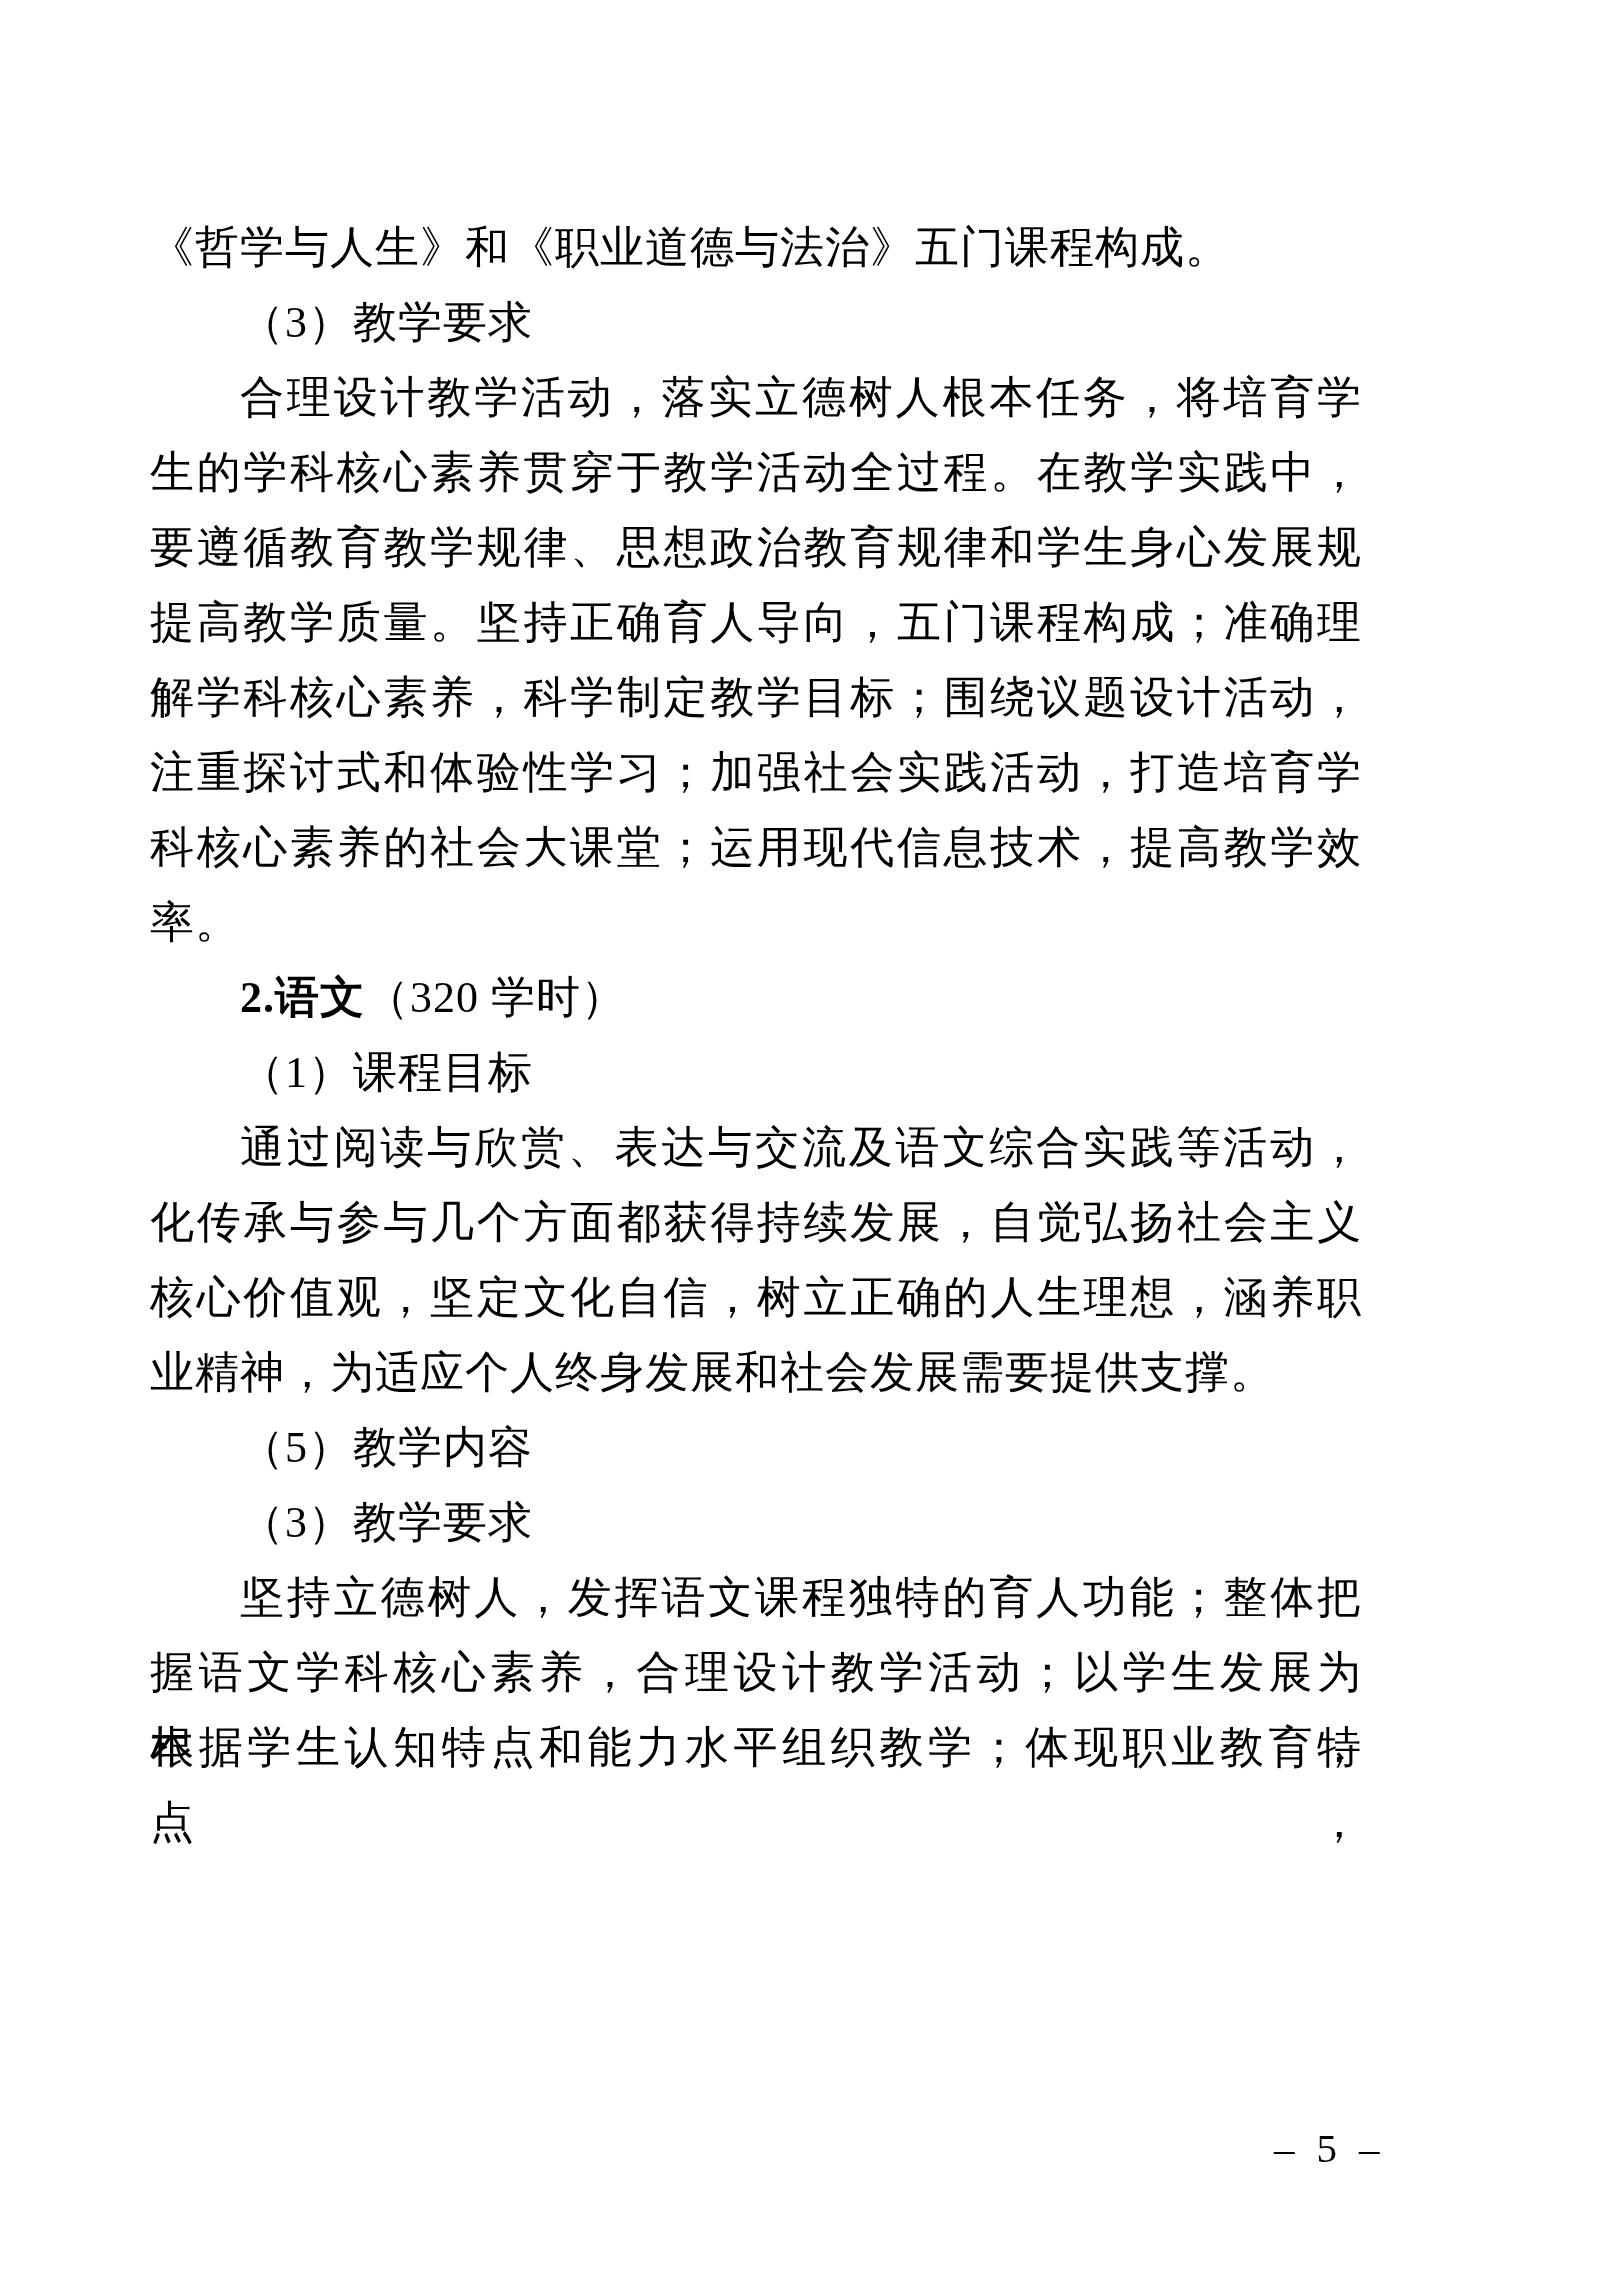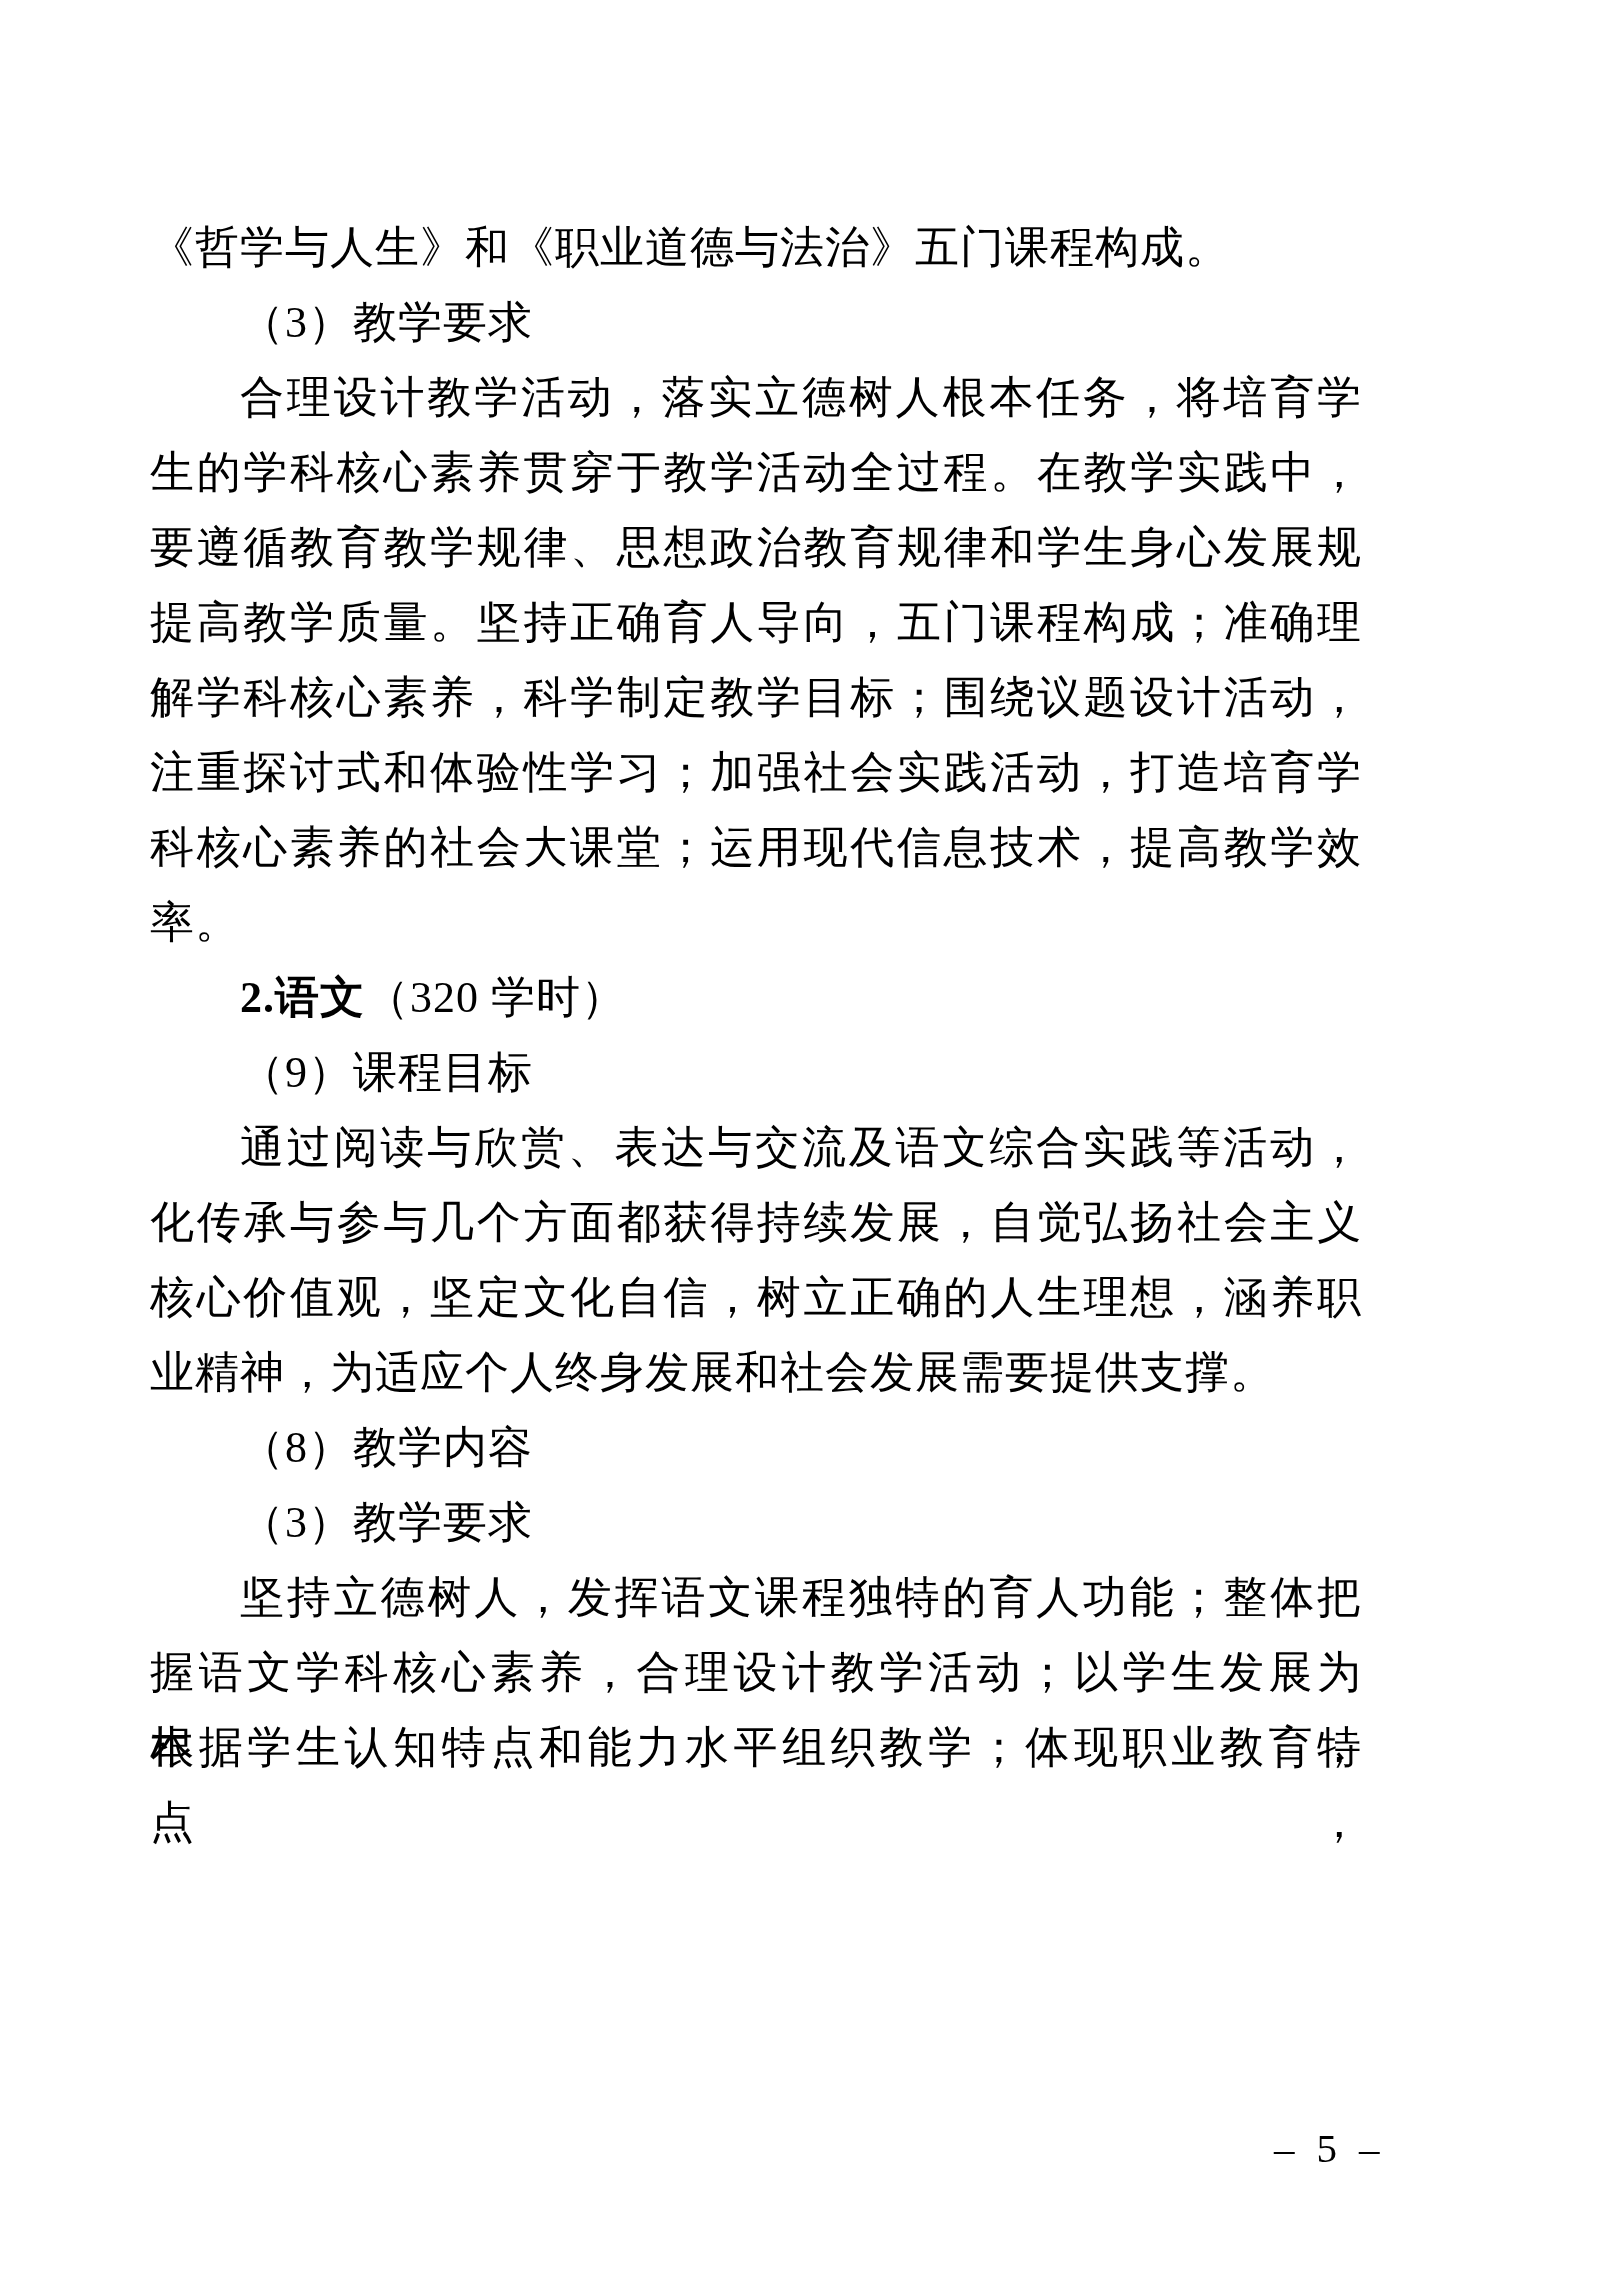--- a/index.html
+++ b/index.html
@@ -69,7 +69,7 @@
       <div class="line full"><span>科核心素养的社会大课堂；运用现代信息技术，提高教学效</span></div>
       <div class="line end"><span>率。</span></div>
       <div class="line end indent"><span class="bold">2.语文</span><span>（320 学时）</span></div>
-      <div class="line end indent"><span>（9）课程目标</span></div>
+      <div class="line end indent"><span>（1）课程目标</span></div>
       <div class="line full indent"><span>通过阅读与欣赏、表达与交流及语文综合实践等活动，</span></div>
       <div class="line full"><span>化传承与参与几个方面都获得持续发展，自觉弘扬社会主义</span></div>
       <div class="line full"><span>核心价值观，坚定文化自信，树立正确的人生理想，涵养职</span></div>

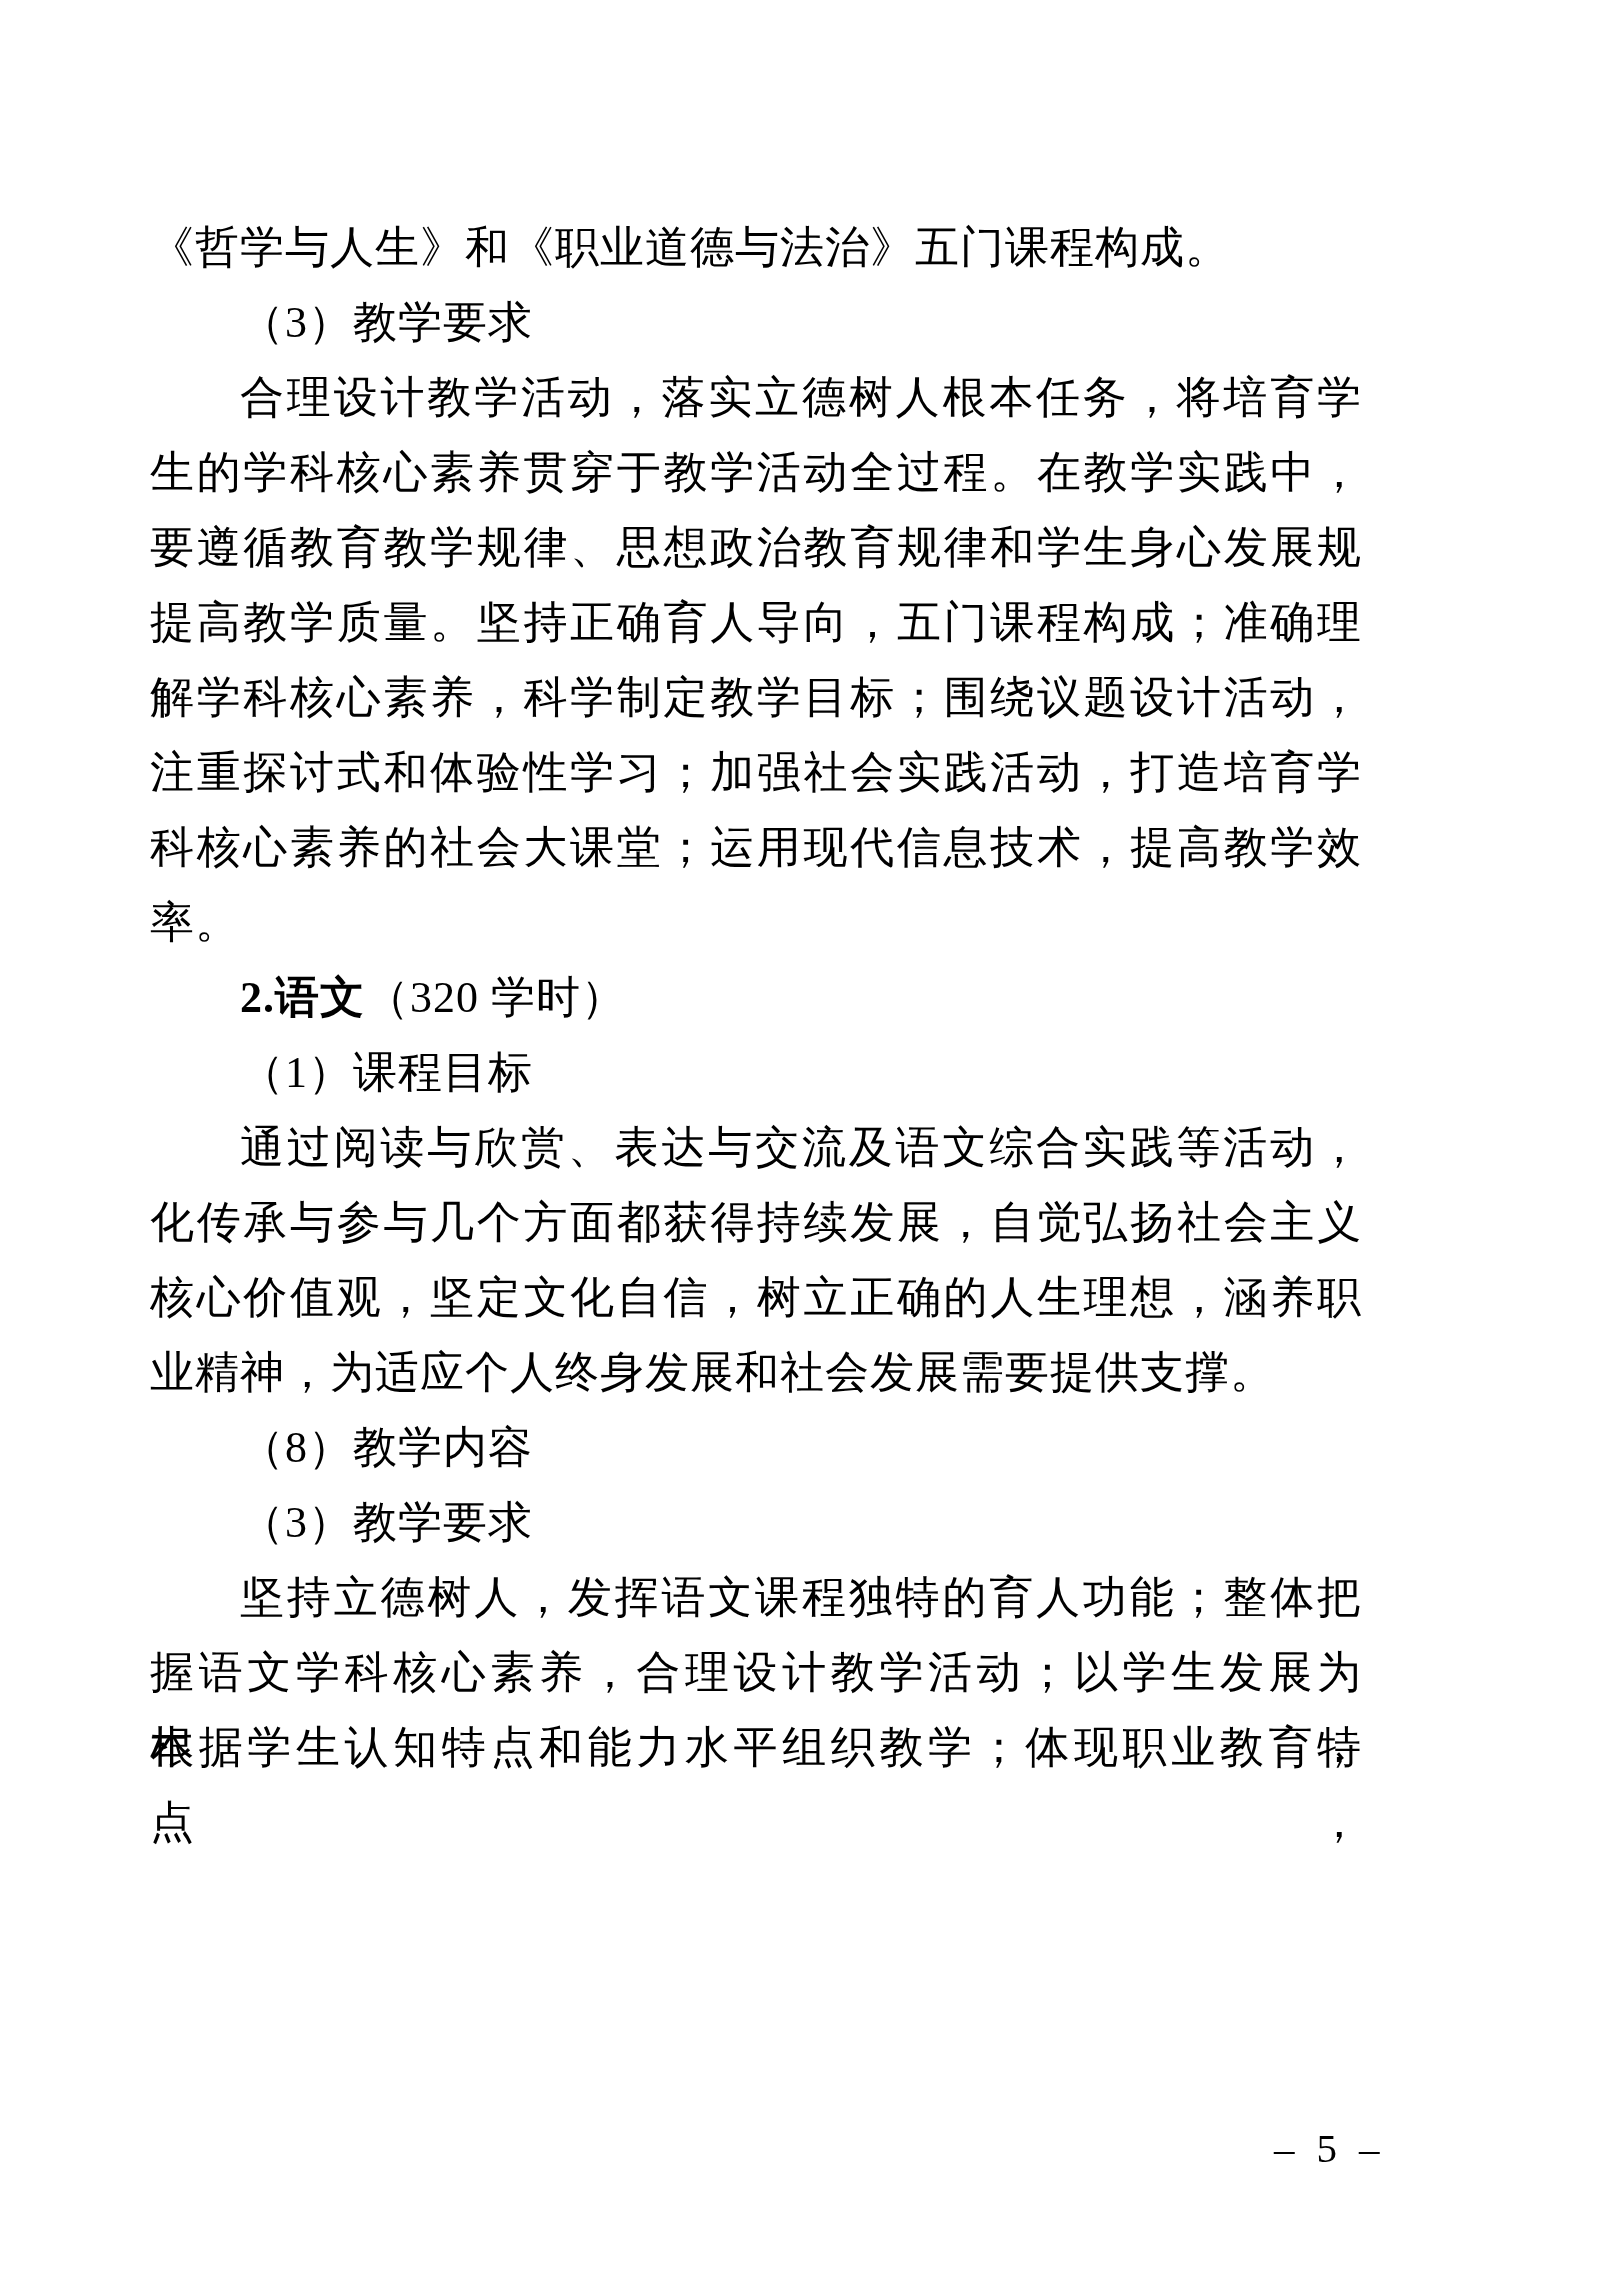--- a/index.html
+++ b/index.html
@@ -74,7 +74,7 @@
       <div class="line full"><span>化传承与参与几个方面都获得持续发展，自觉弘扬社会主义</span></div>
       <div class="line full"><span>核心价值观，坚定文化自信，树立正确的人生理想，涵养职</span></div>
       <div class="line end"><span>业精神，为适应个人终身发展和社会发展需要提供支撑。</span></div>
-      <div class="line end indent"><span>（8）教学内容</span></div>
+      <div class="line end indent"><span>（5）教学内容</span></div>
       <div class="line end indent"><span>（3）教学要求</span></div>
       <div class="line full indent"><span>坚持立德树人，发挥语文课程独特的育人功能；整体把</span></div>
       <div class="line full"><span>握语文学科核心素养，合理设计教学活动；以学生发展为本，</span></div>

